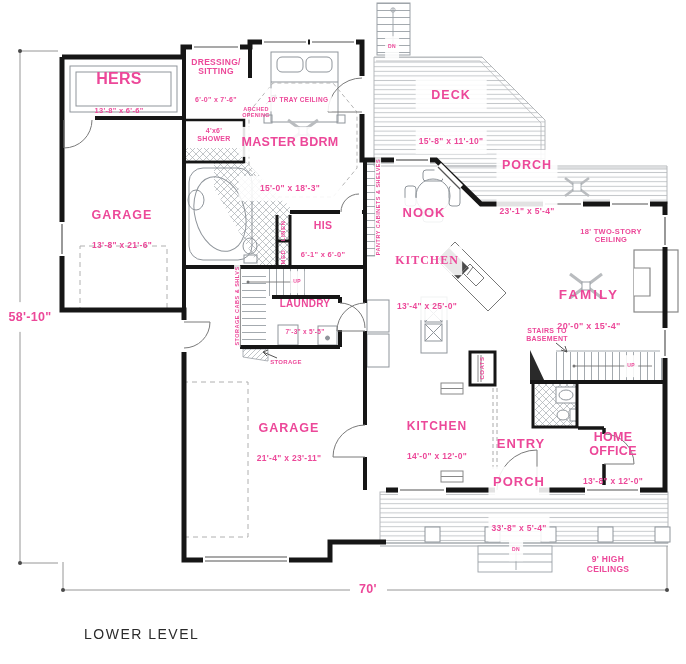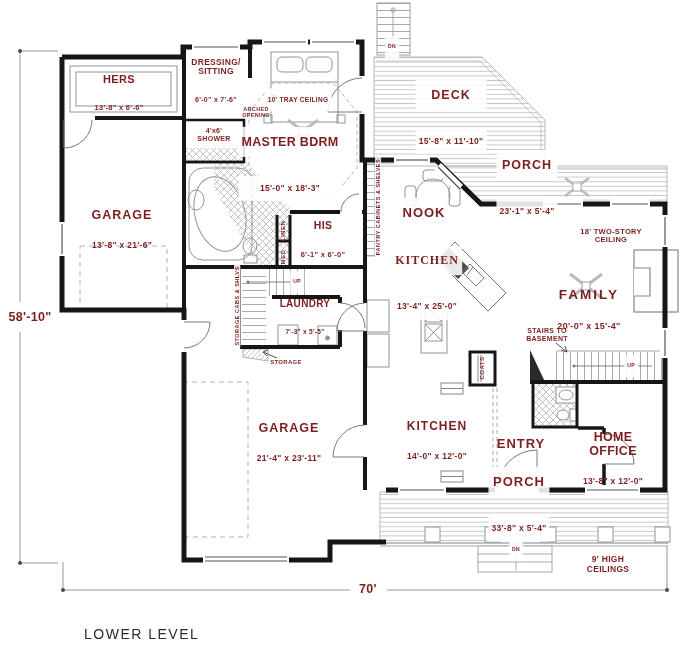--- a/index.html
+++ b/index.html
@@ -6,7 +6,7 @@
   #stage{position:relative;width:686px;height:664px;background:#ffffff;overflow:hidden;
          font-family:"Liberation Sans", sans-serif;}
   #lines{position:absolute;left:0;top:0;}
-  .lb{position:absolute;transform:translate(-50%,-50%);text-align:center;color:#7f1d1d;
+  .lb{position:absolute;transform:translate(-50%,-50%);text-align:center;color:#ec4899;
       font-weight:bold;white-space:pre-line;line-height:1.12;letter-spacing:.3px;}
   .v{writing-mode:vertical-rl;transform:translate(-50%,-50%) rotate(180deg);letter-spacing:.5px;}
   .bg{background:rgba(255,255,255,.88);padding:8px 3px;}

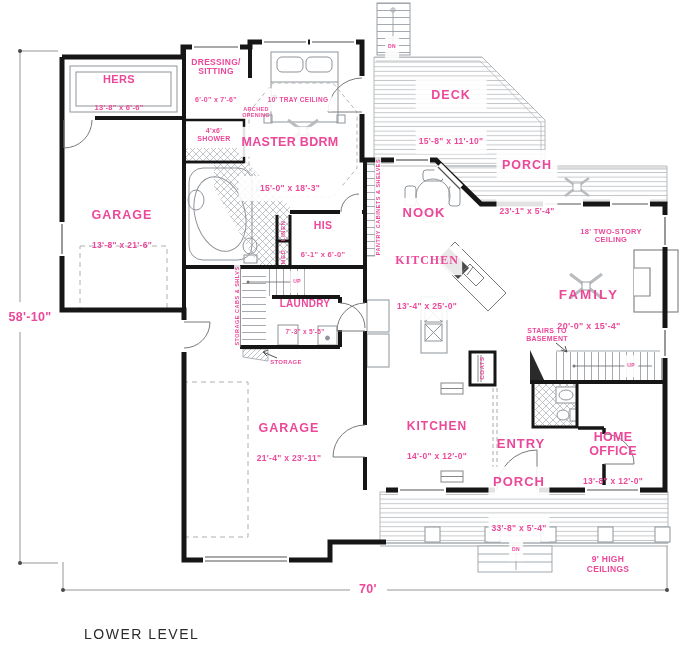--- a/index.html
+++ b/index.html
@@ -236,7 +236,7 @@
   </svg>
 
   <div class="lb" style="left:119px;top:93px;">
-    <div class="rn" style="font-size:11px;">HERS</div>
+    <div class="rn" style="font-size:16px;">HERS</div>
     <div class="rs" style="font-size:7.5px;">13'-8" x 6'-6"</div>
   </div>
   <div class="lb" style="left:216px;top:81px;">

